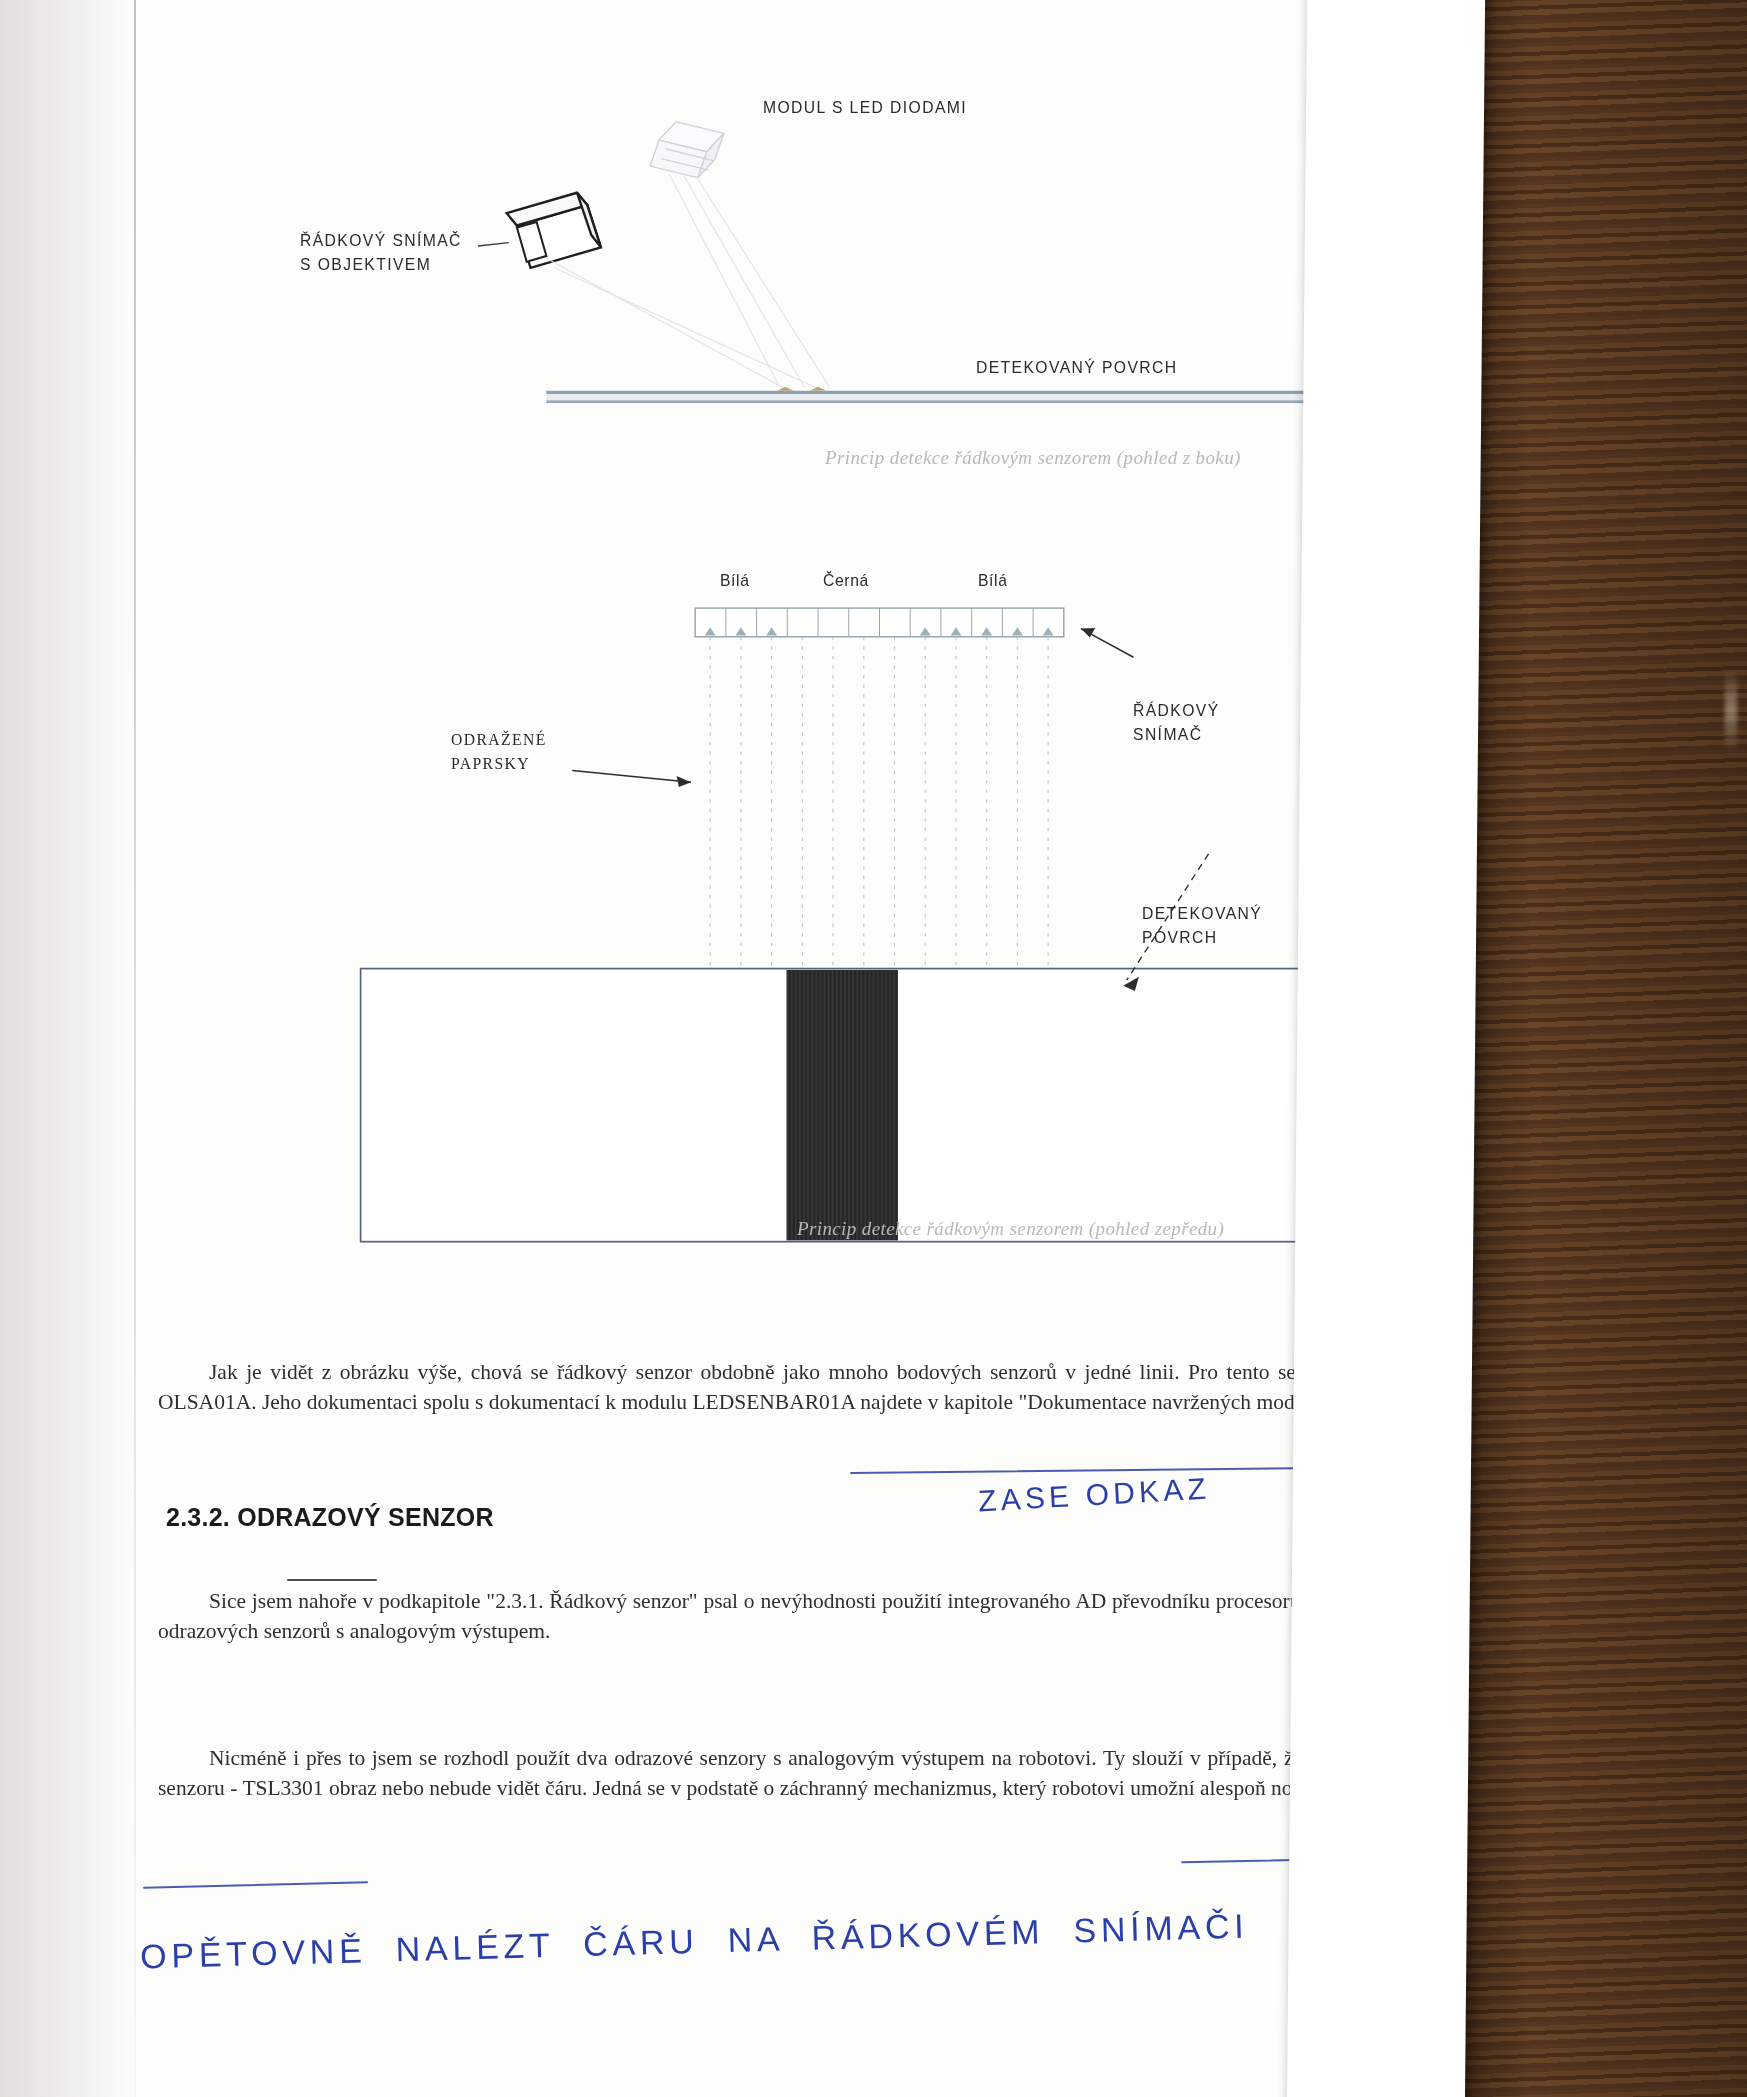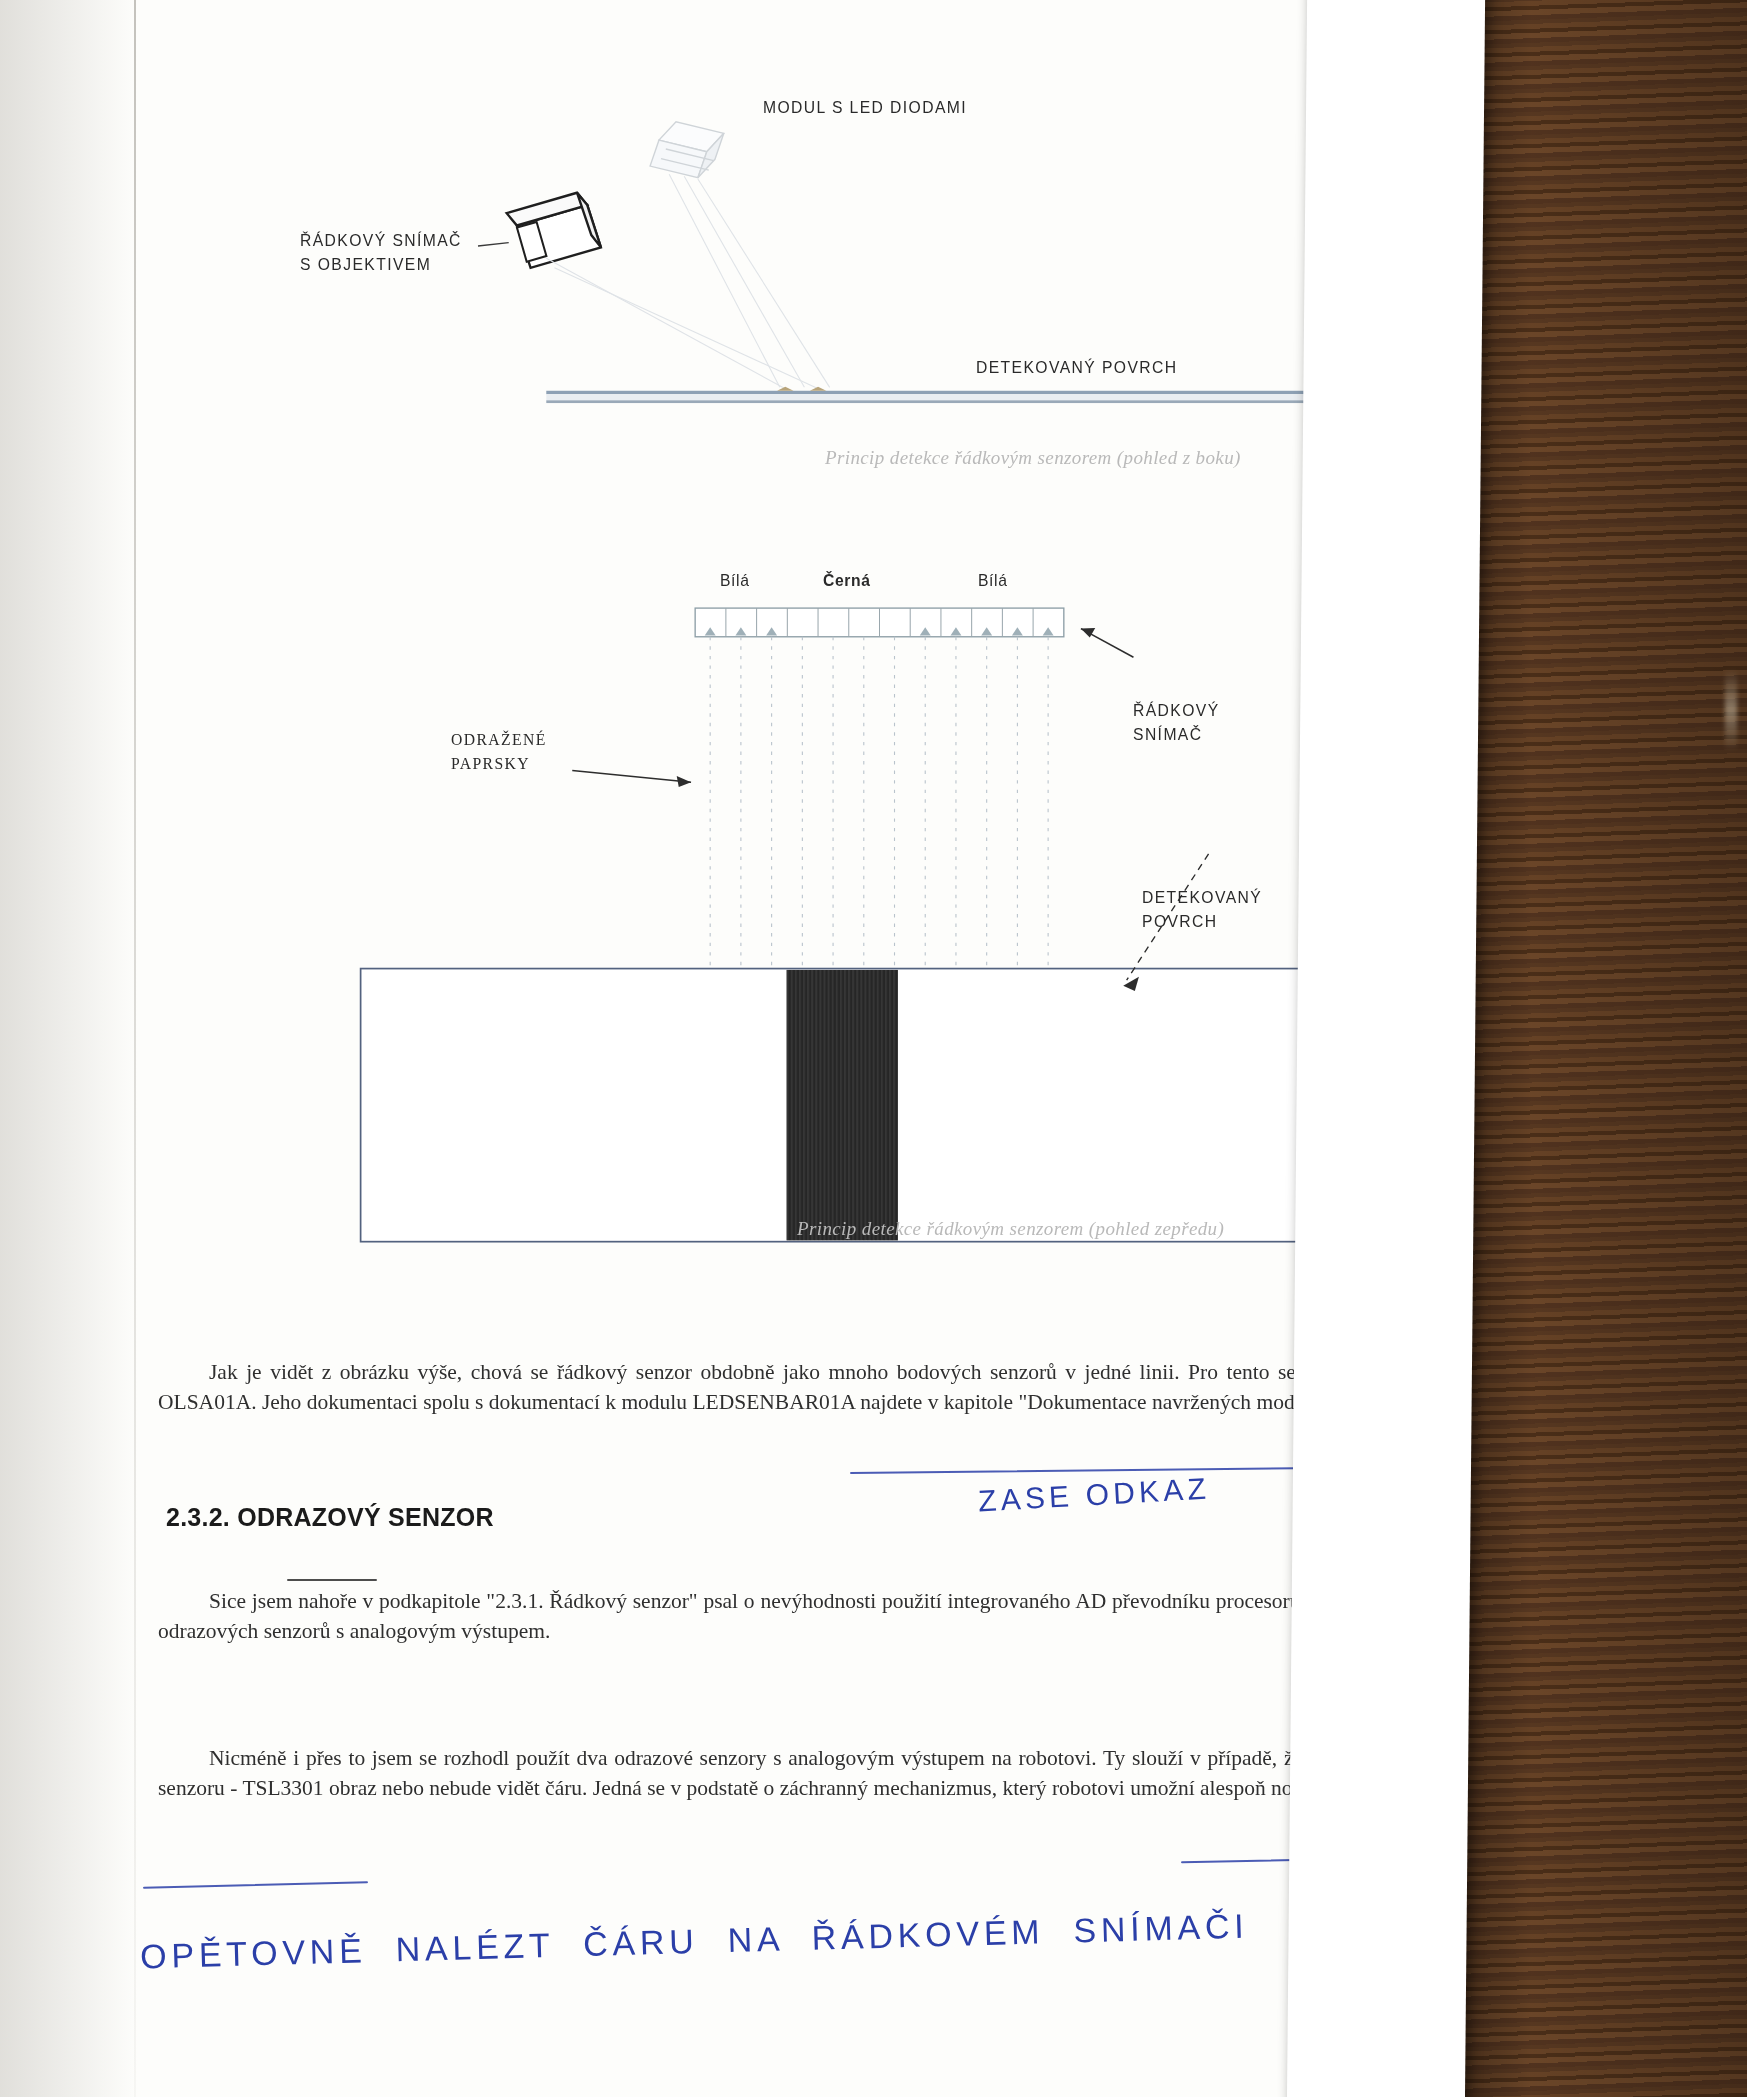--- a/index.html
+++ b/index.html
@@ -216,7 +216,7 @@
 
     
     <div class="figlabel" style="left:720px; top:36px; letter-spacing:0.04em;">Bílá</div>
-    <div class="figlabel" style="left:823px; top:36px; letter-spacing:0.04em;font-weight:bold;">Černá</div>
+    <div class="figlabel" style="left:823px; top:36px; letter-spacing:0.04em;">Černá</div>
     <div class="figlabel" style="left:978px; top:36px; letter-spacing:0.04em;">Bílá</div>
 
     <svg width="1434" height="751" viewBox="0 0 2100 1100">

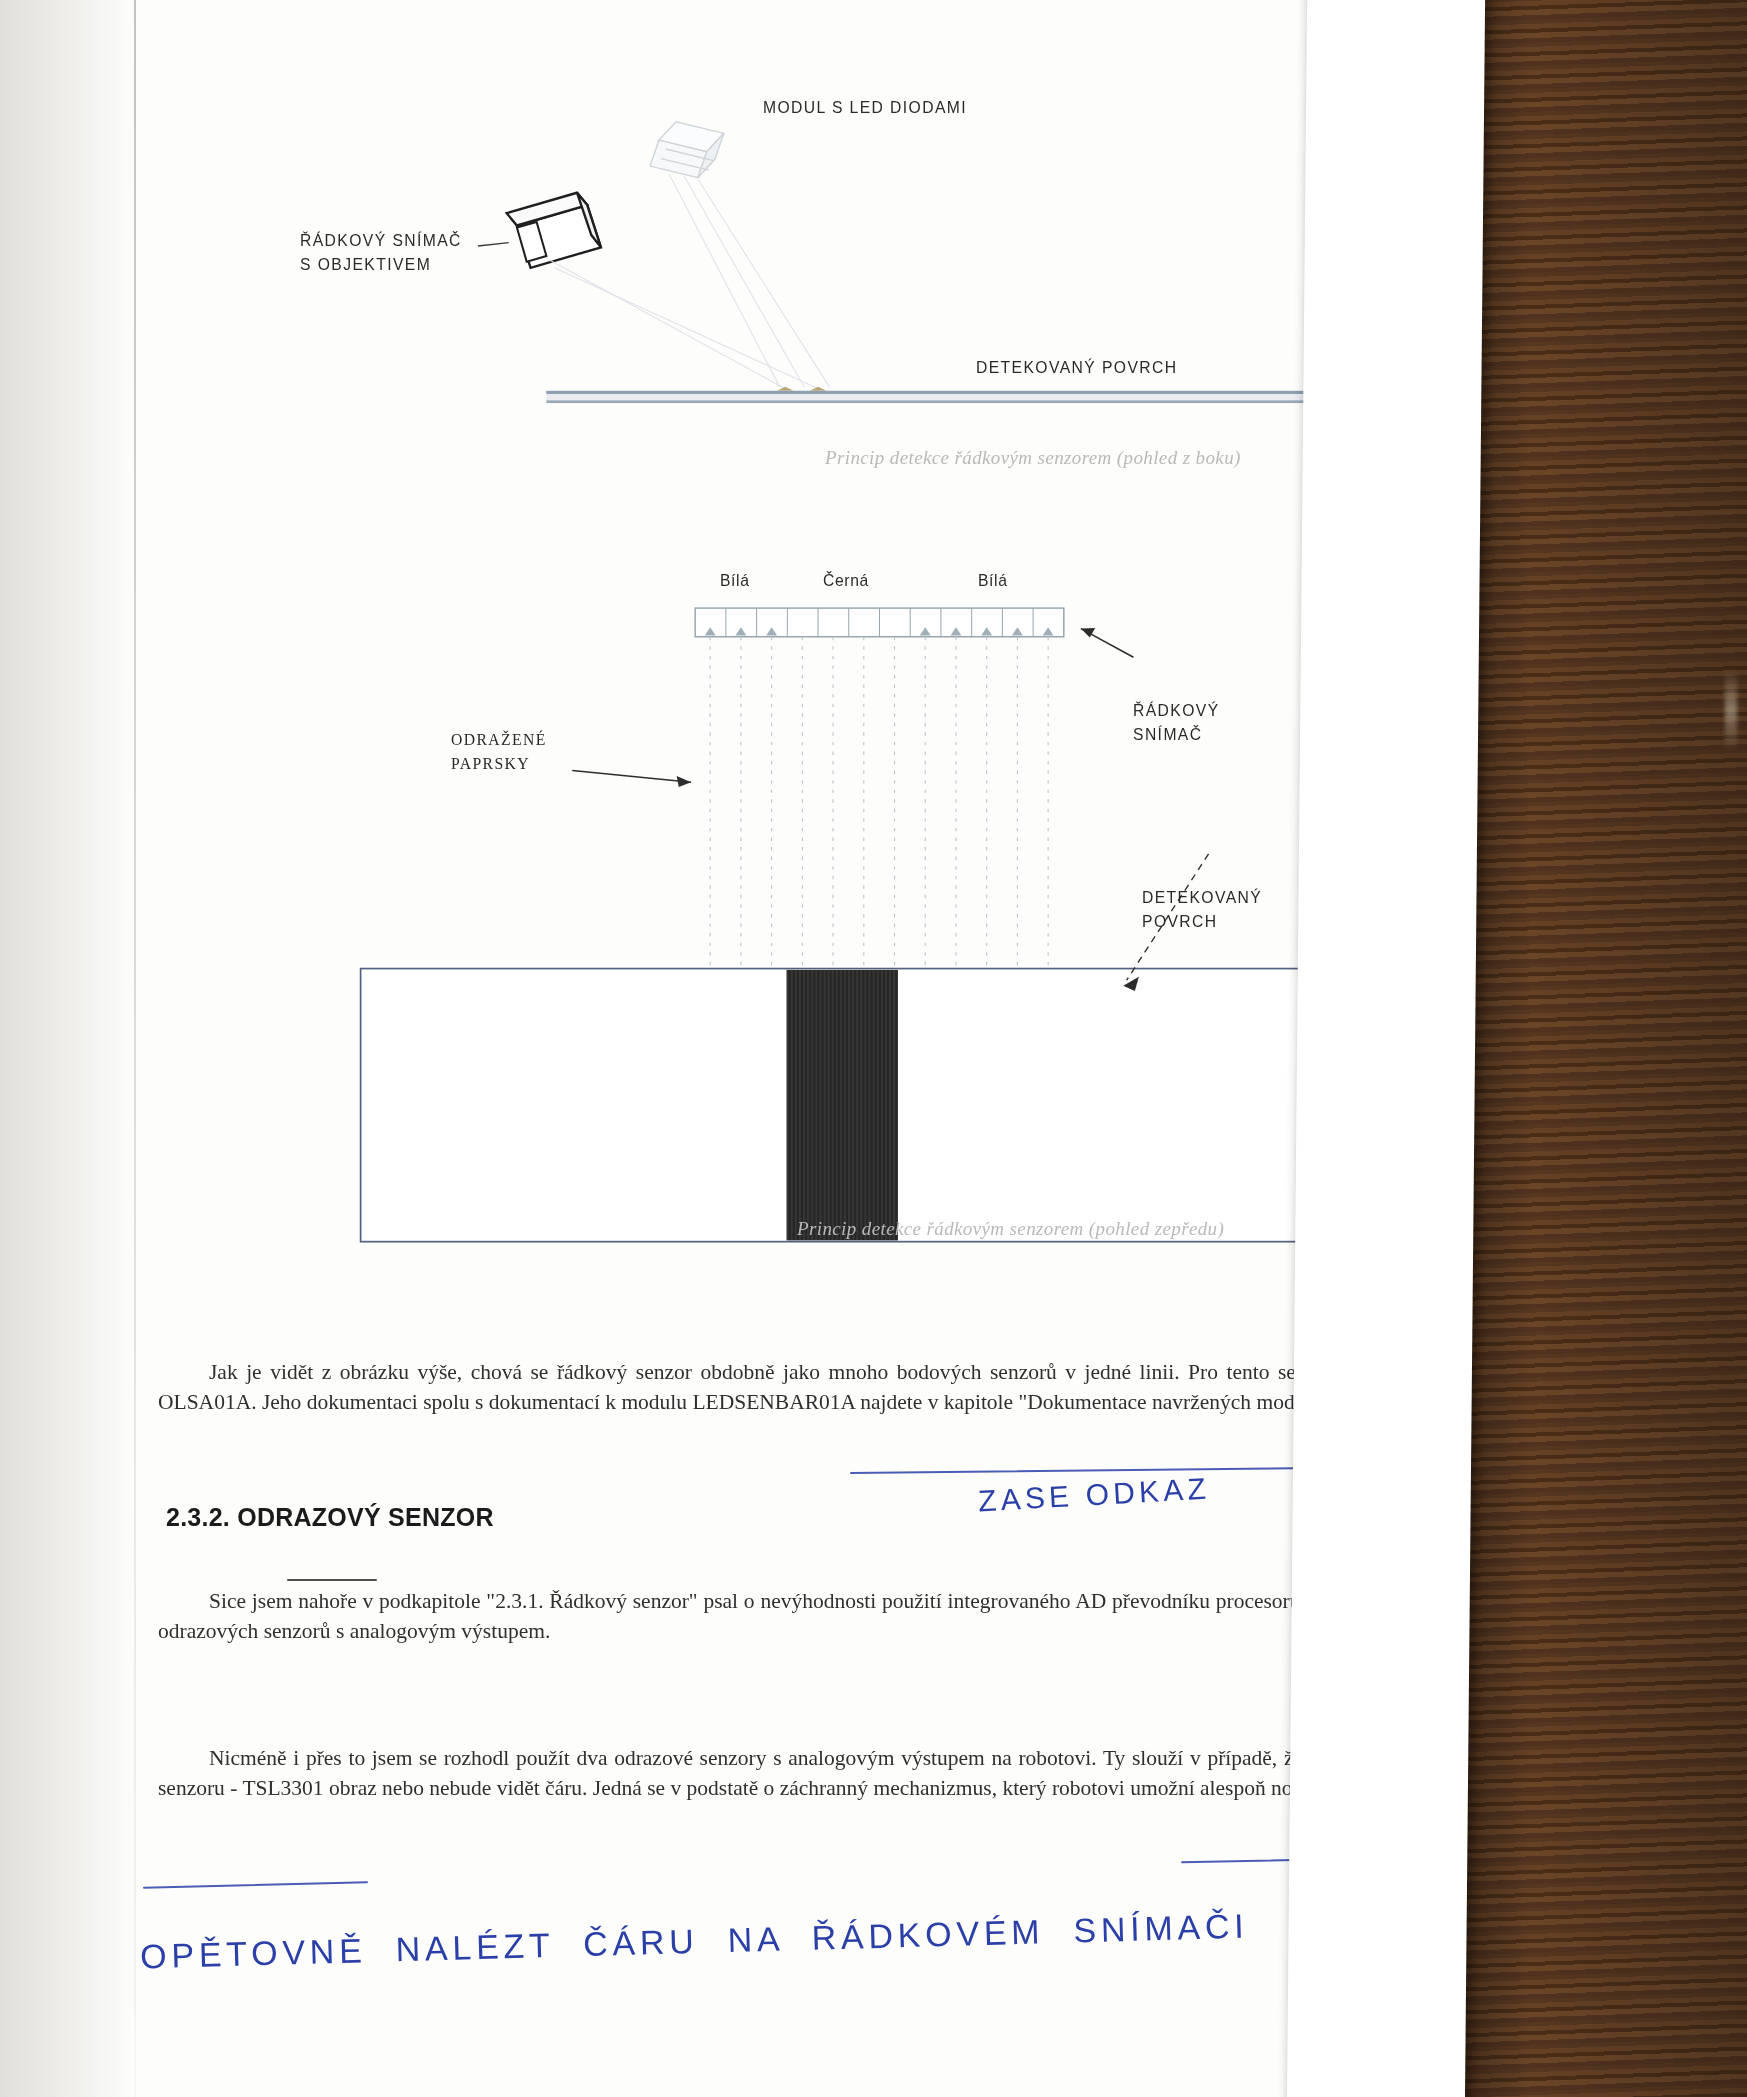--- a/index.html
+++ b/index.html
@@ -302,7 +302,7 @@
     <div class="figlabel" style="left:451px; top:195px;font-family:Liberation Serif, serif;">ODRAŽENÉ
 PAPRSKY</div>
 
-    <div class="figlabel" style="left:1142px; top:353px;">DETEKOVANÝ
+    <div class="figlabel" style="left:1142px; top:369px;">DETEKOVANÝ
 POVRCH</div>
 
     <div class="figcaption" style="left:797px; top:685px;">Princip detekce řádkovým senzorem (pohled zepředu)</div>

